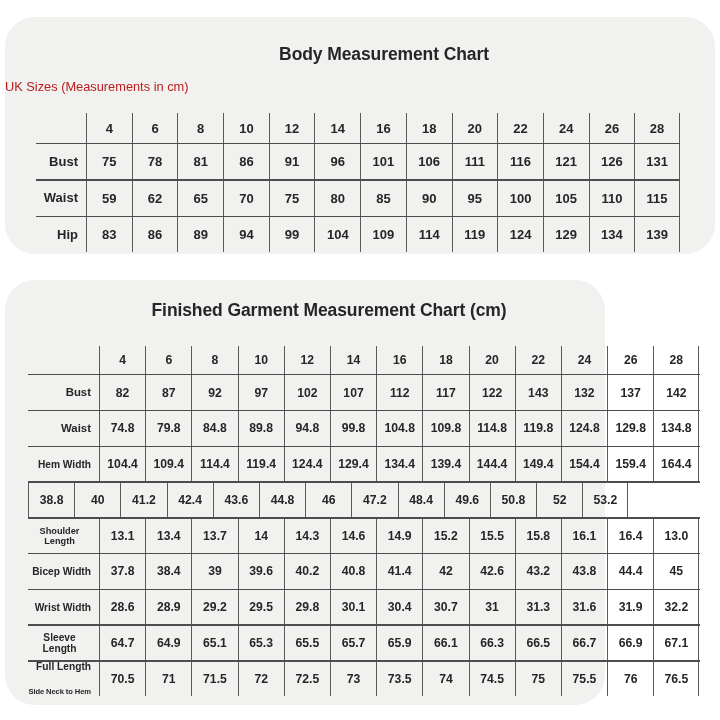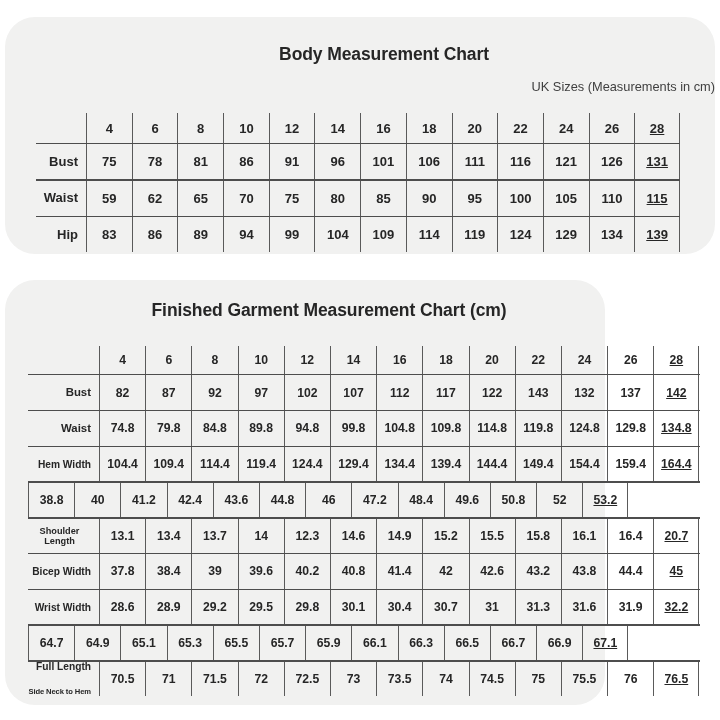--- a/index.html
+++ b/index.html
@@ -60,9 +60,9 @@
     position: absolute;
     left: 0; right: 0;
     top: 62px;
-    text-align: right;
+    text-align: left;
     font-size: 12.8px;
-    color: #404040;
+    color: #b91c1c;
     font-weight: normal;
   }
   #garment-title {

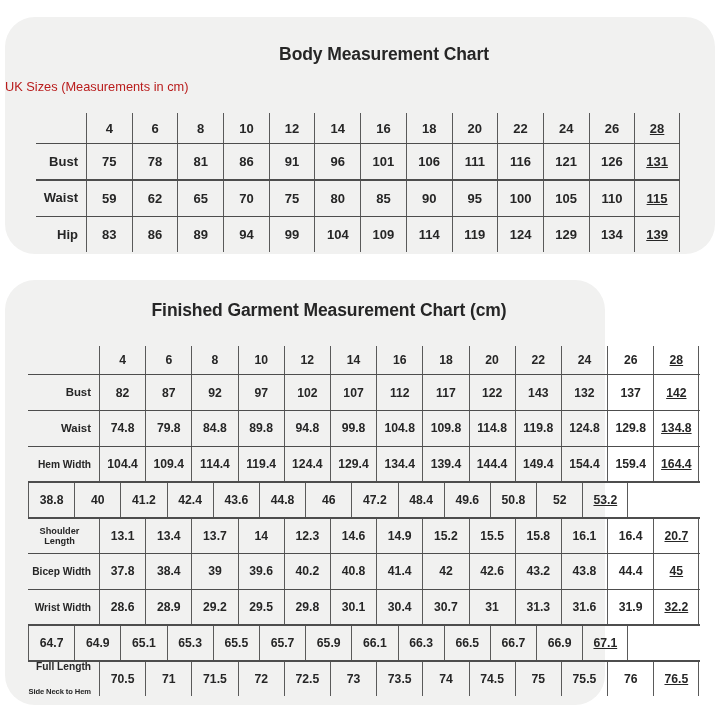--- a/index.html
+++ b/index.html
@@ -96,7 +96,6 @@
   }
   .grid .cell:last-child {
     border-right: 1.6px solid #5a5a5a;
-    text-decoration: underline;
   }
   .grid .rowlabel {
     box-sizing: border-box;

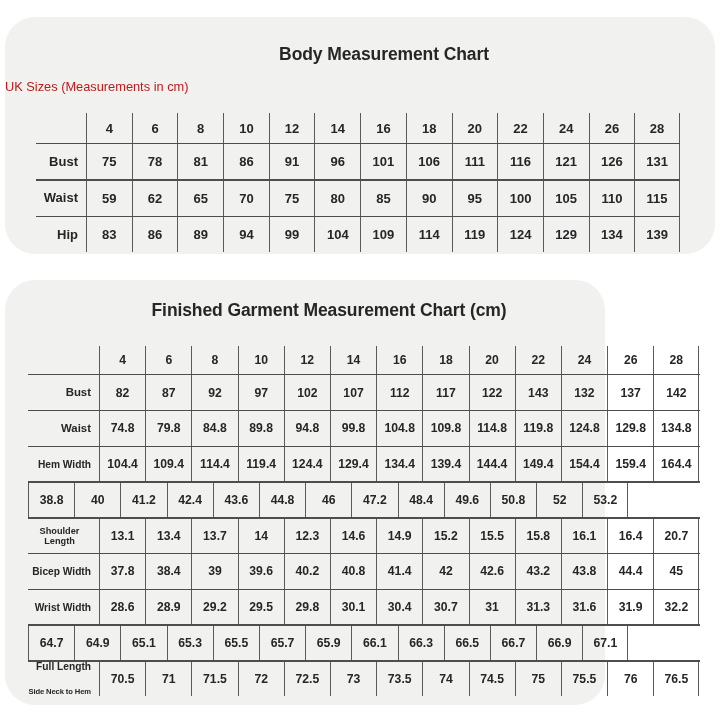--- a/index.html
+++ b/index.html
@@ -351,7 +351,7 @@
           <div class="cell">13.4</div>
           <div class="cell">13.7</div>
           <div class="cell">14</div>
-          <div class="cell">12.3</div>
+          <div class="cell">14.3</div>
           <div class="cell">14.6</div>
           <div class="cell">14.9</div>
           <div class="cell">15.2</div>

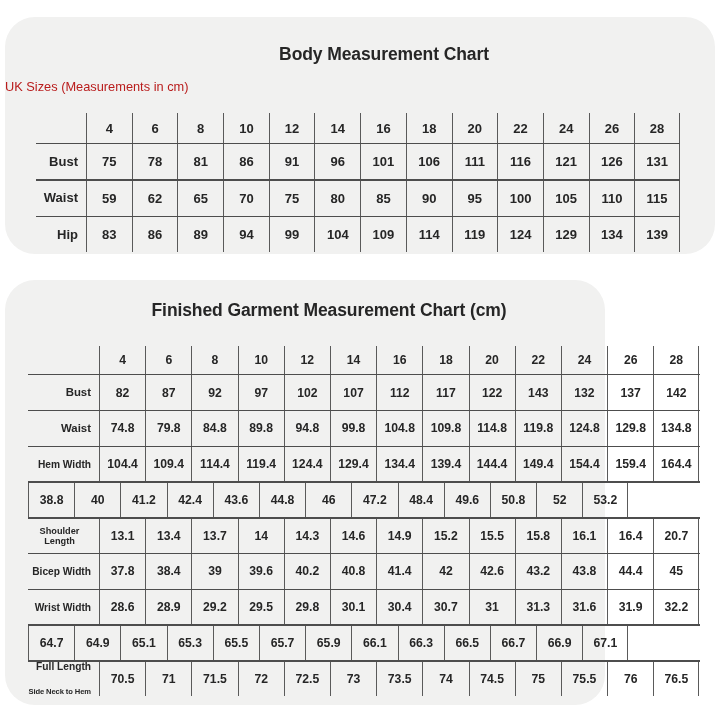--- a/index.html
+++ b/index.html
@@ -359,7 +359,7 @@
           <div class="cell">15.8</div>
           <div class="cell">16.1</div>
           <div class="cell">16.4</div>
-          <div class="cell">20.7</div>
+          <div class="cell">13.0</div>
         </div>
         <div class="hrule"></div>
         <div class="grid-row data-row small">

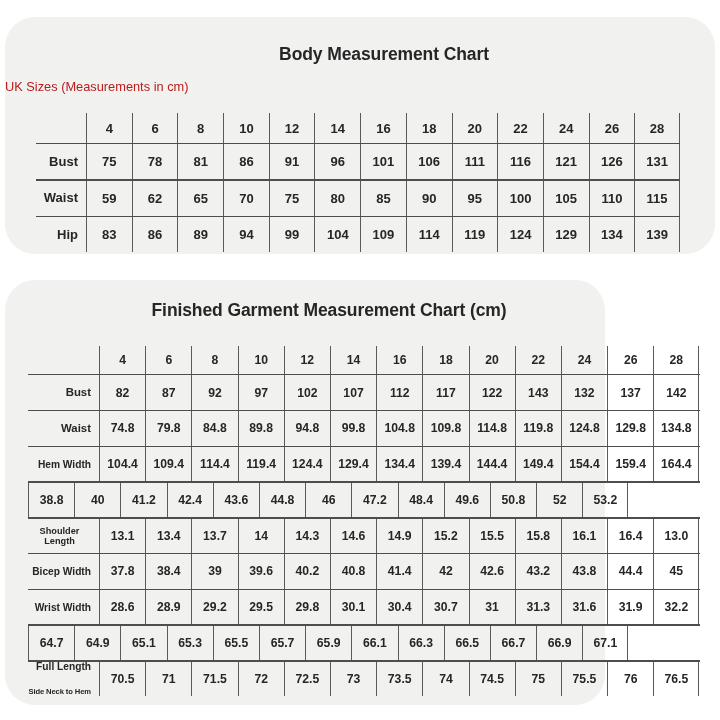--- a/index.html
+++ b/index.html
@@ -401,6 +401,9 @@
         </div>
         <div class="hrule"></div>
         <div class="grid-row data-row small">
+          <div class="rowlabel">
+            <span>Sleeve Length</span>
+          </div>
           <div class="cell">64.7</div>
           <div class="cell">64.9</div>
           <div class="cell">65.1</div>

